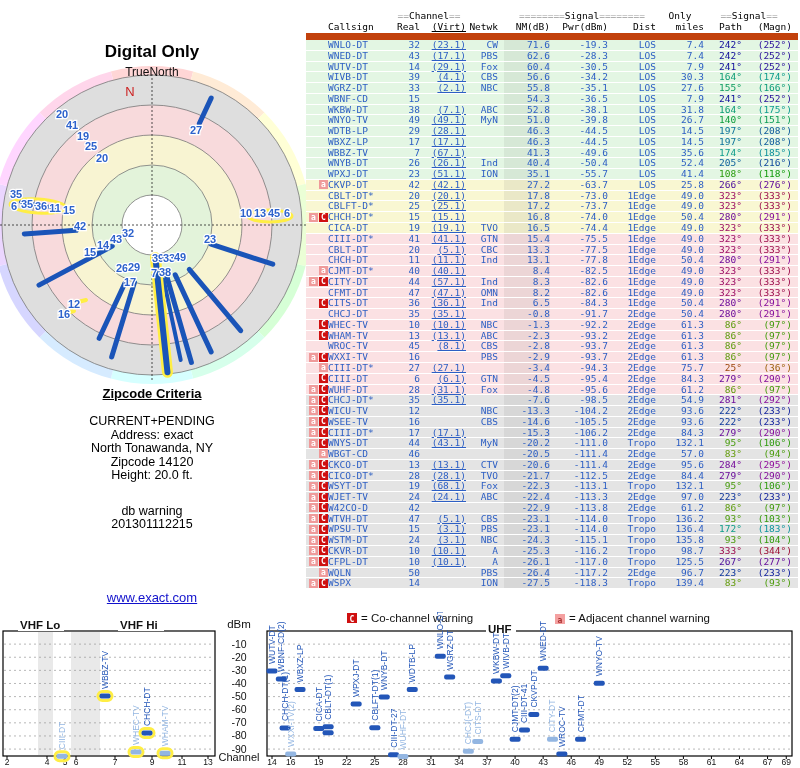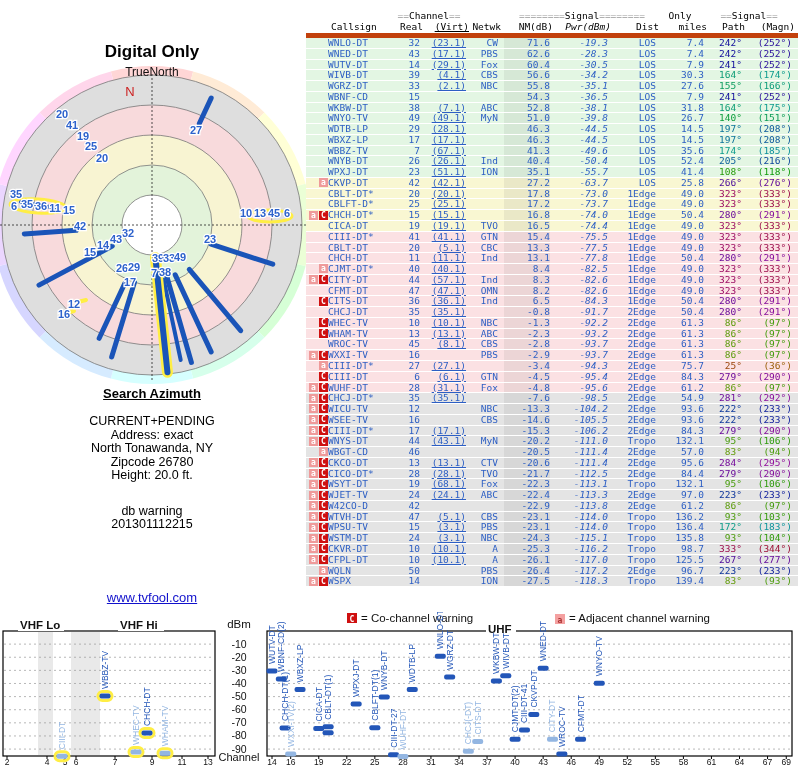--- a/index.html
+++ b/index.html
@@ -21,7 +21,7 @@
   .hdr1{position:relative;height:11px;color:#000;}
   .hdr1 span{position:absolute;transform:translateX(-50%);white-space:pre;}
   .hdr1 .eq{color:#999;}
-  .hdr2{display:flex;height:12px;color:#000;border-bottom:5px solid #c2410c;justify-content:center;}
+  .hdr2{display:flex;height:12px;color:#000;border-bottom:7px solid #c2410c;}
   .row{display:flex;height:10.78px;line-height:10.6px;border-bottom:1px solid #fff;
     box-sizing:border-box;white-space:pre;}
   .row.green{background:#e3f6e3;}  .row.yellow{background:#f9f7d2;}

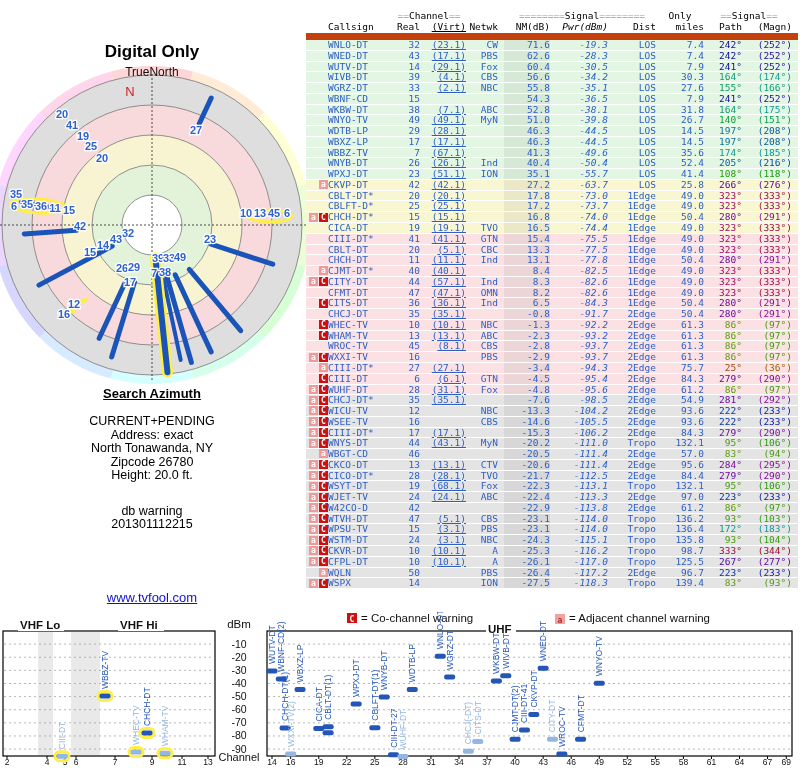--- a/index.html
+++ b/index.html
@@ -33,7 +33,7 @@
   .c-virt{width:46px;text-align:right;text-decoration:underline;}
   .c-net{width:38px;text-align:right;padding-right:6px;}
   .c-nm{width:46px;text-align:right;background:rgba(110,110,110,0.10);}
-  .c-pwr{width:58px;text-align:right;font-style:italic;}
+  .c-pwr{width:58px;text-align:right;}
   .c-path{width:48px;text-align:right;}
   .c-miles{width:48px;text-align:right;}
   .c-true{width:38px;text-align:right;}

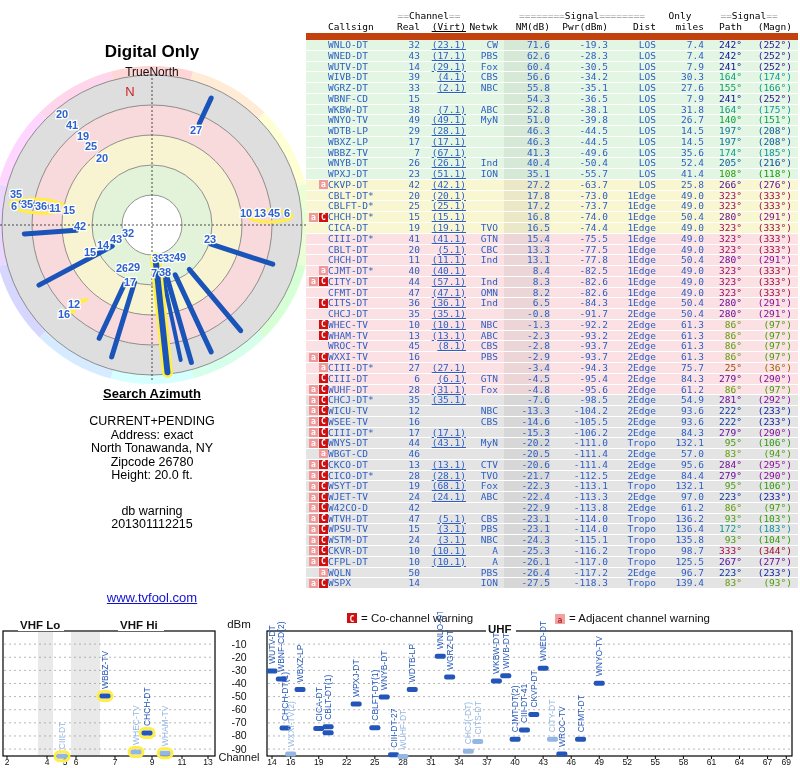--- a/index.html
+++ b/index.html
@@ -125,7 +125,7 @@
     </svg>
 
   <div id="search-block">
-    <div id="search-title">Search Azimuth</div>
+    <div id="search-title">Zipcode Criteria</div>
     <div class="crit-line">CURRENT+PENDING</div>
     <div class="crit-line">Address: exact</div>
     <div class="crit-line">North Tonawanda, NY</div>

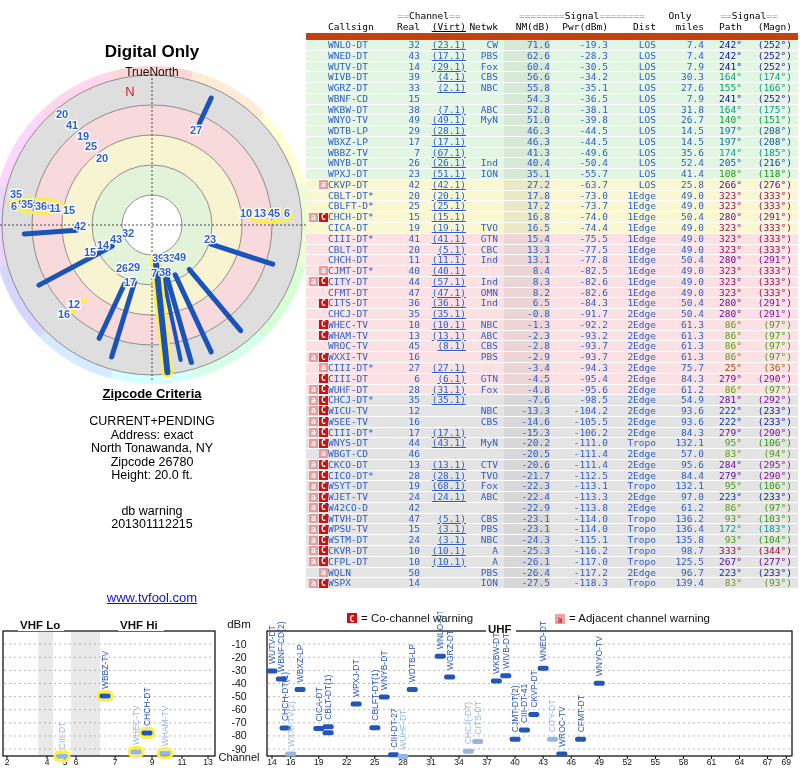--- a/index.html
+++ b/index.html
@@ -129,7 +129,7 @@
     <div class="crit-line">CURRENT+PENDING</div>
     <div class="crit-line">Address: exact</div>
     <div class="crit-line">North Tonawanda, NY</div>
-    <div class="crit-line">Zipcode 26780</div>
+    <div class="crit-line">Zipcode 14120</div>
     <div class="crit-line">Height: 20.0 ft.</div>
     <div id="db-block">
       <div class="crit-line">db warning</div>

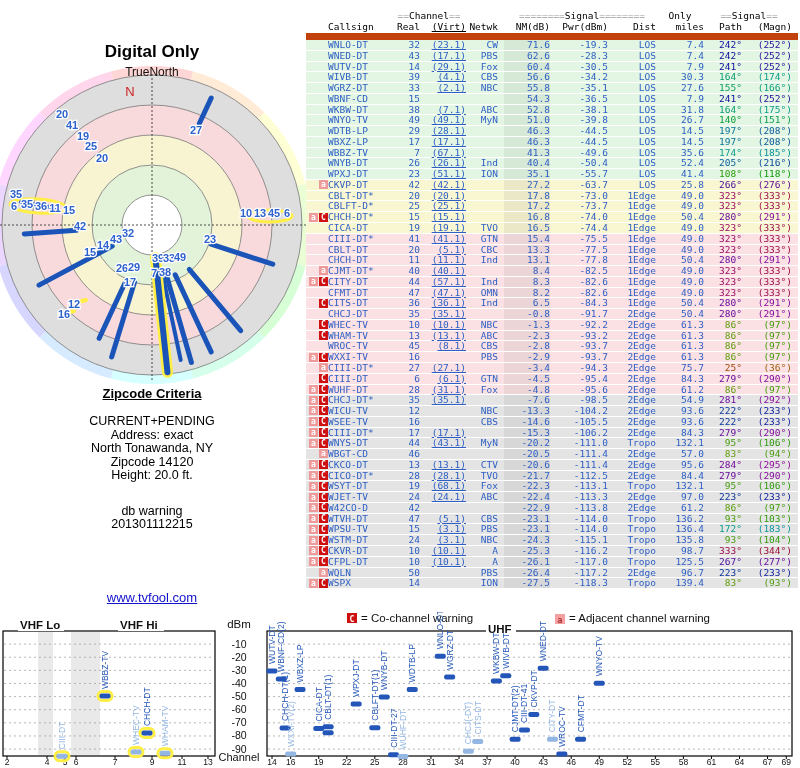--- a/index.html
+++ b/index.html
@@ -136,7 +136,7 @@
       <div class="crit-line">201301112215</div>
     </div>
   </div>
-  <div id="tvfool-link">www.tvfool.com</div>
+  <div id="tvfool-link">www.exact.com</div>
 
   <div id="tbl">
     <div class="hdr1">

